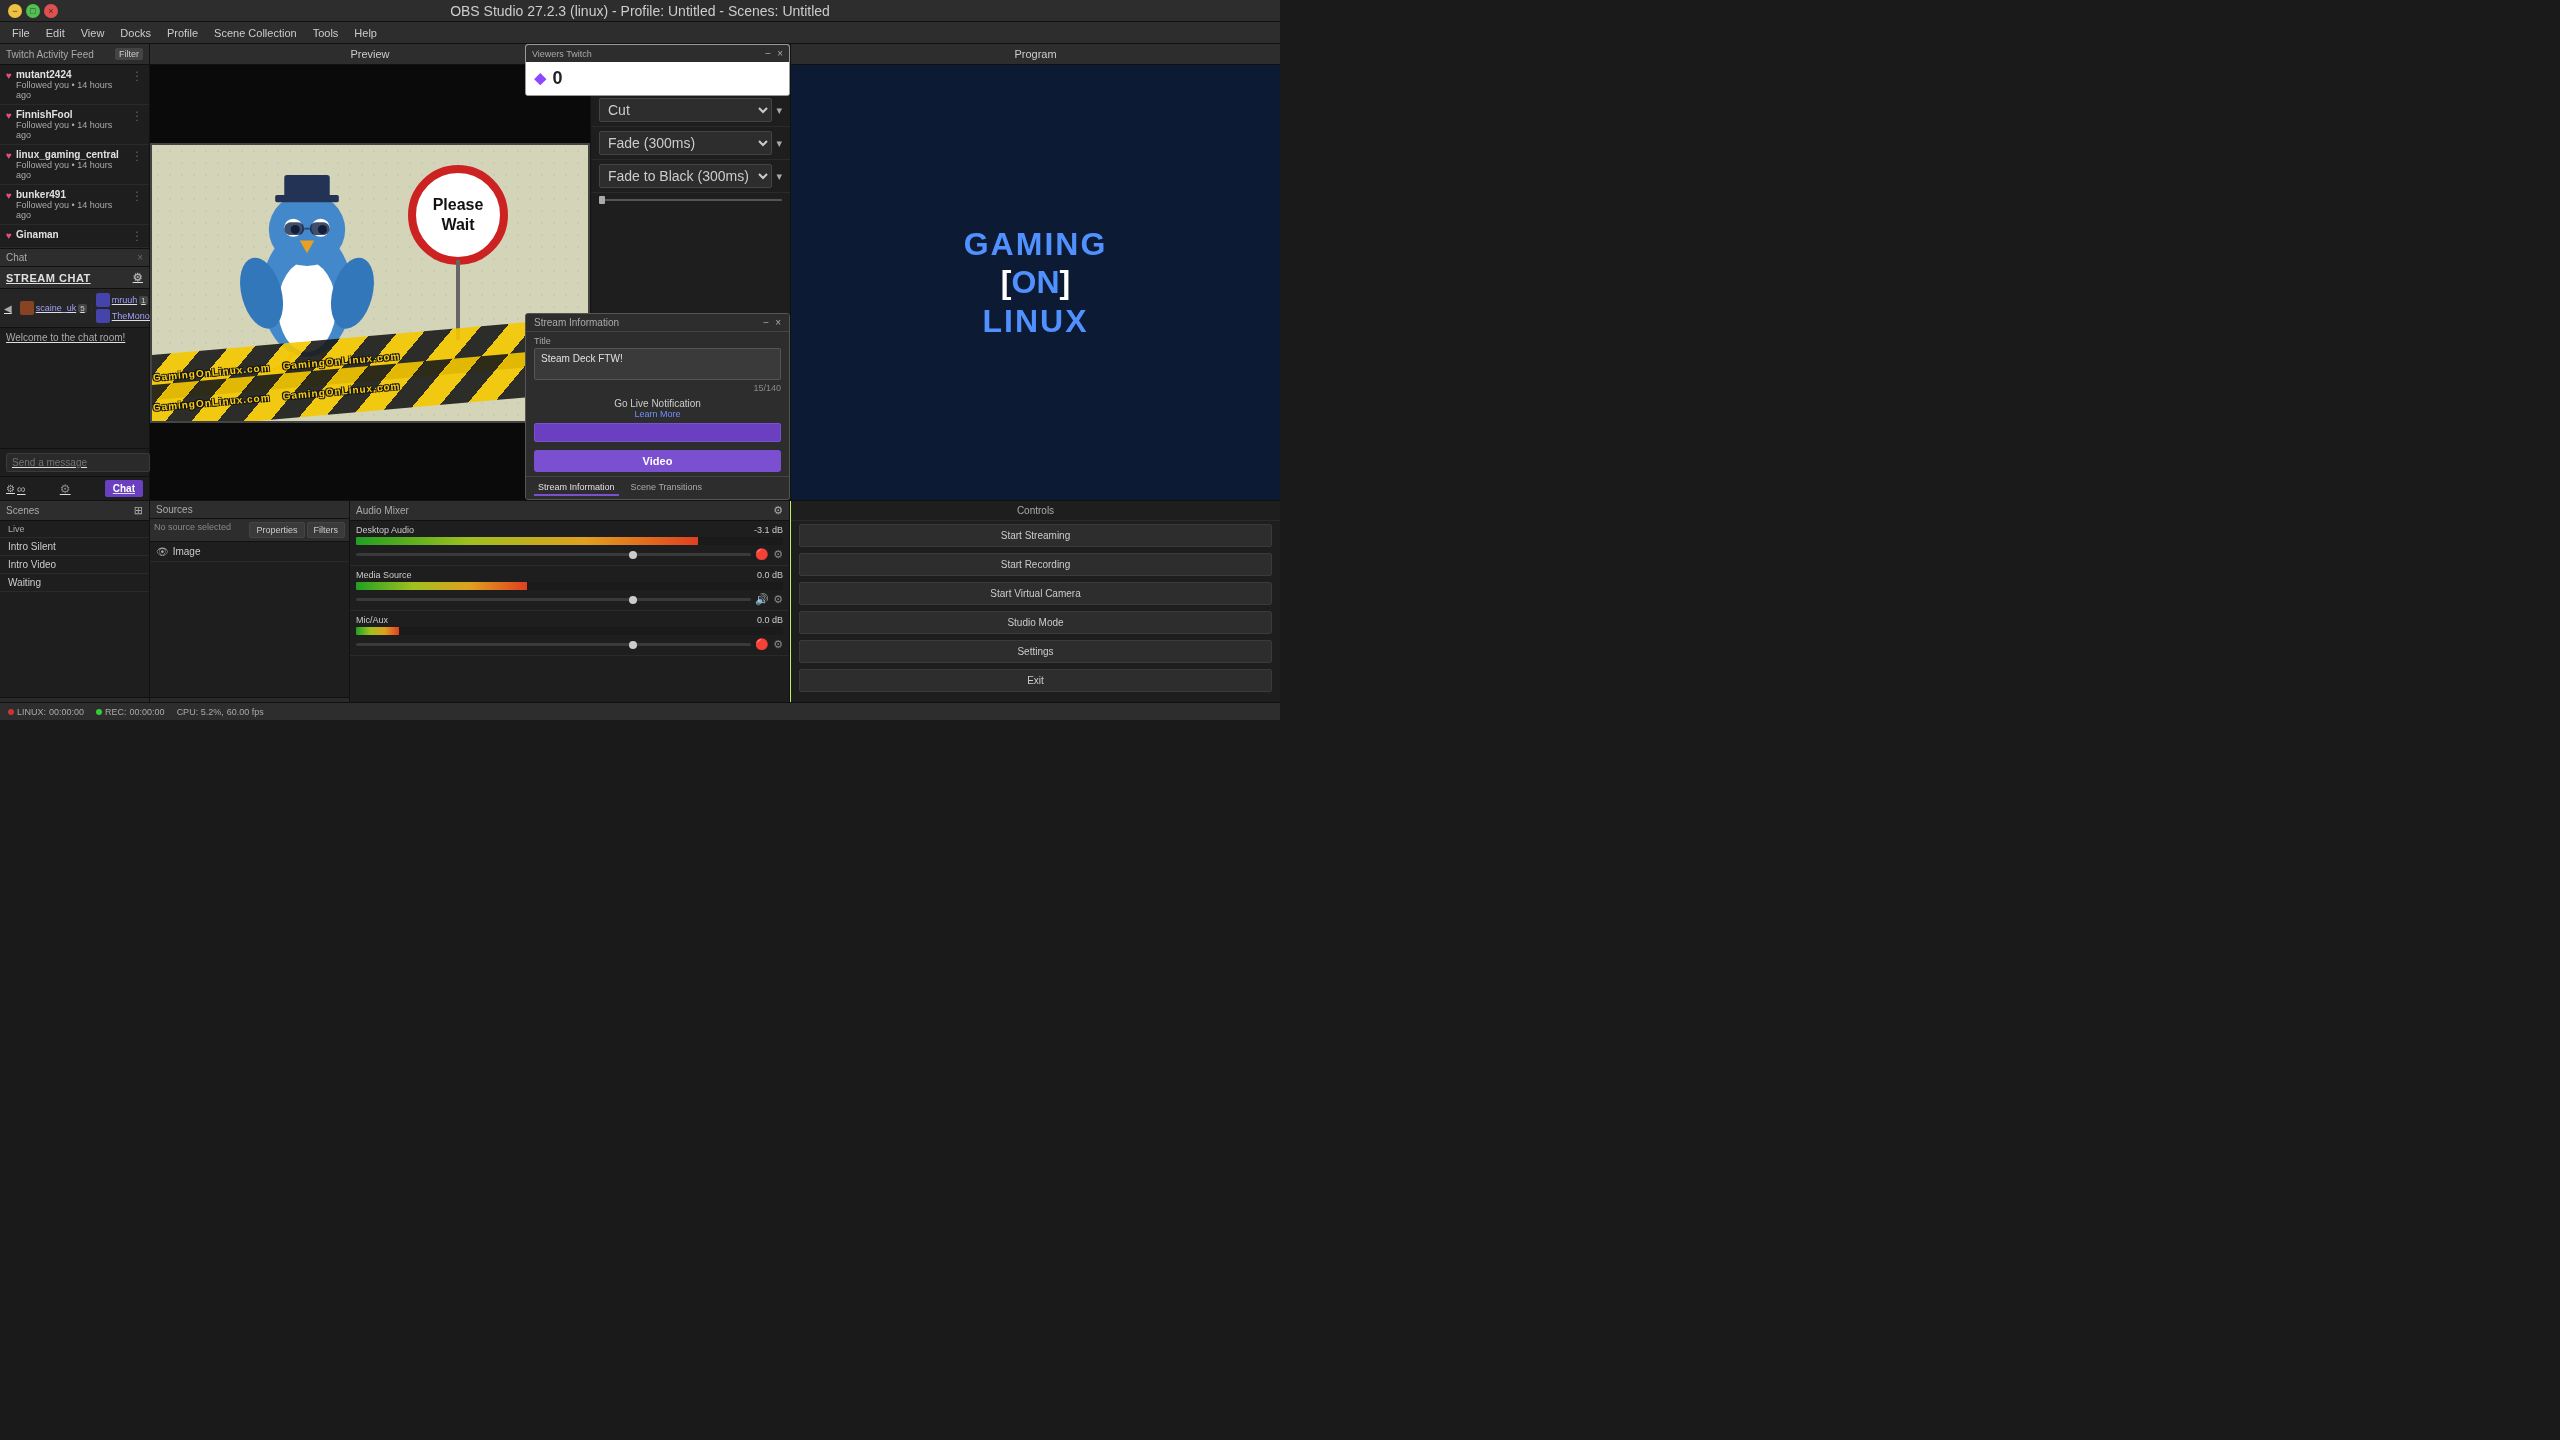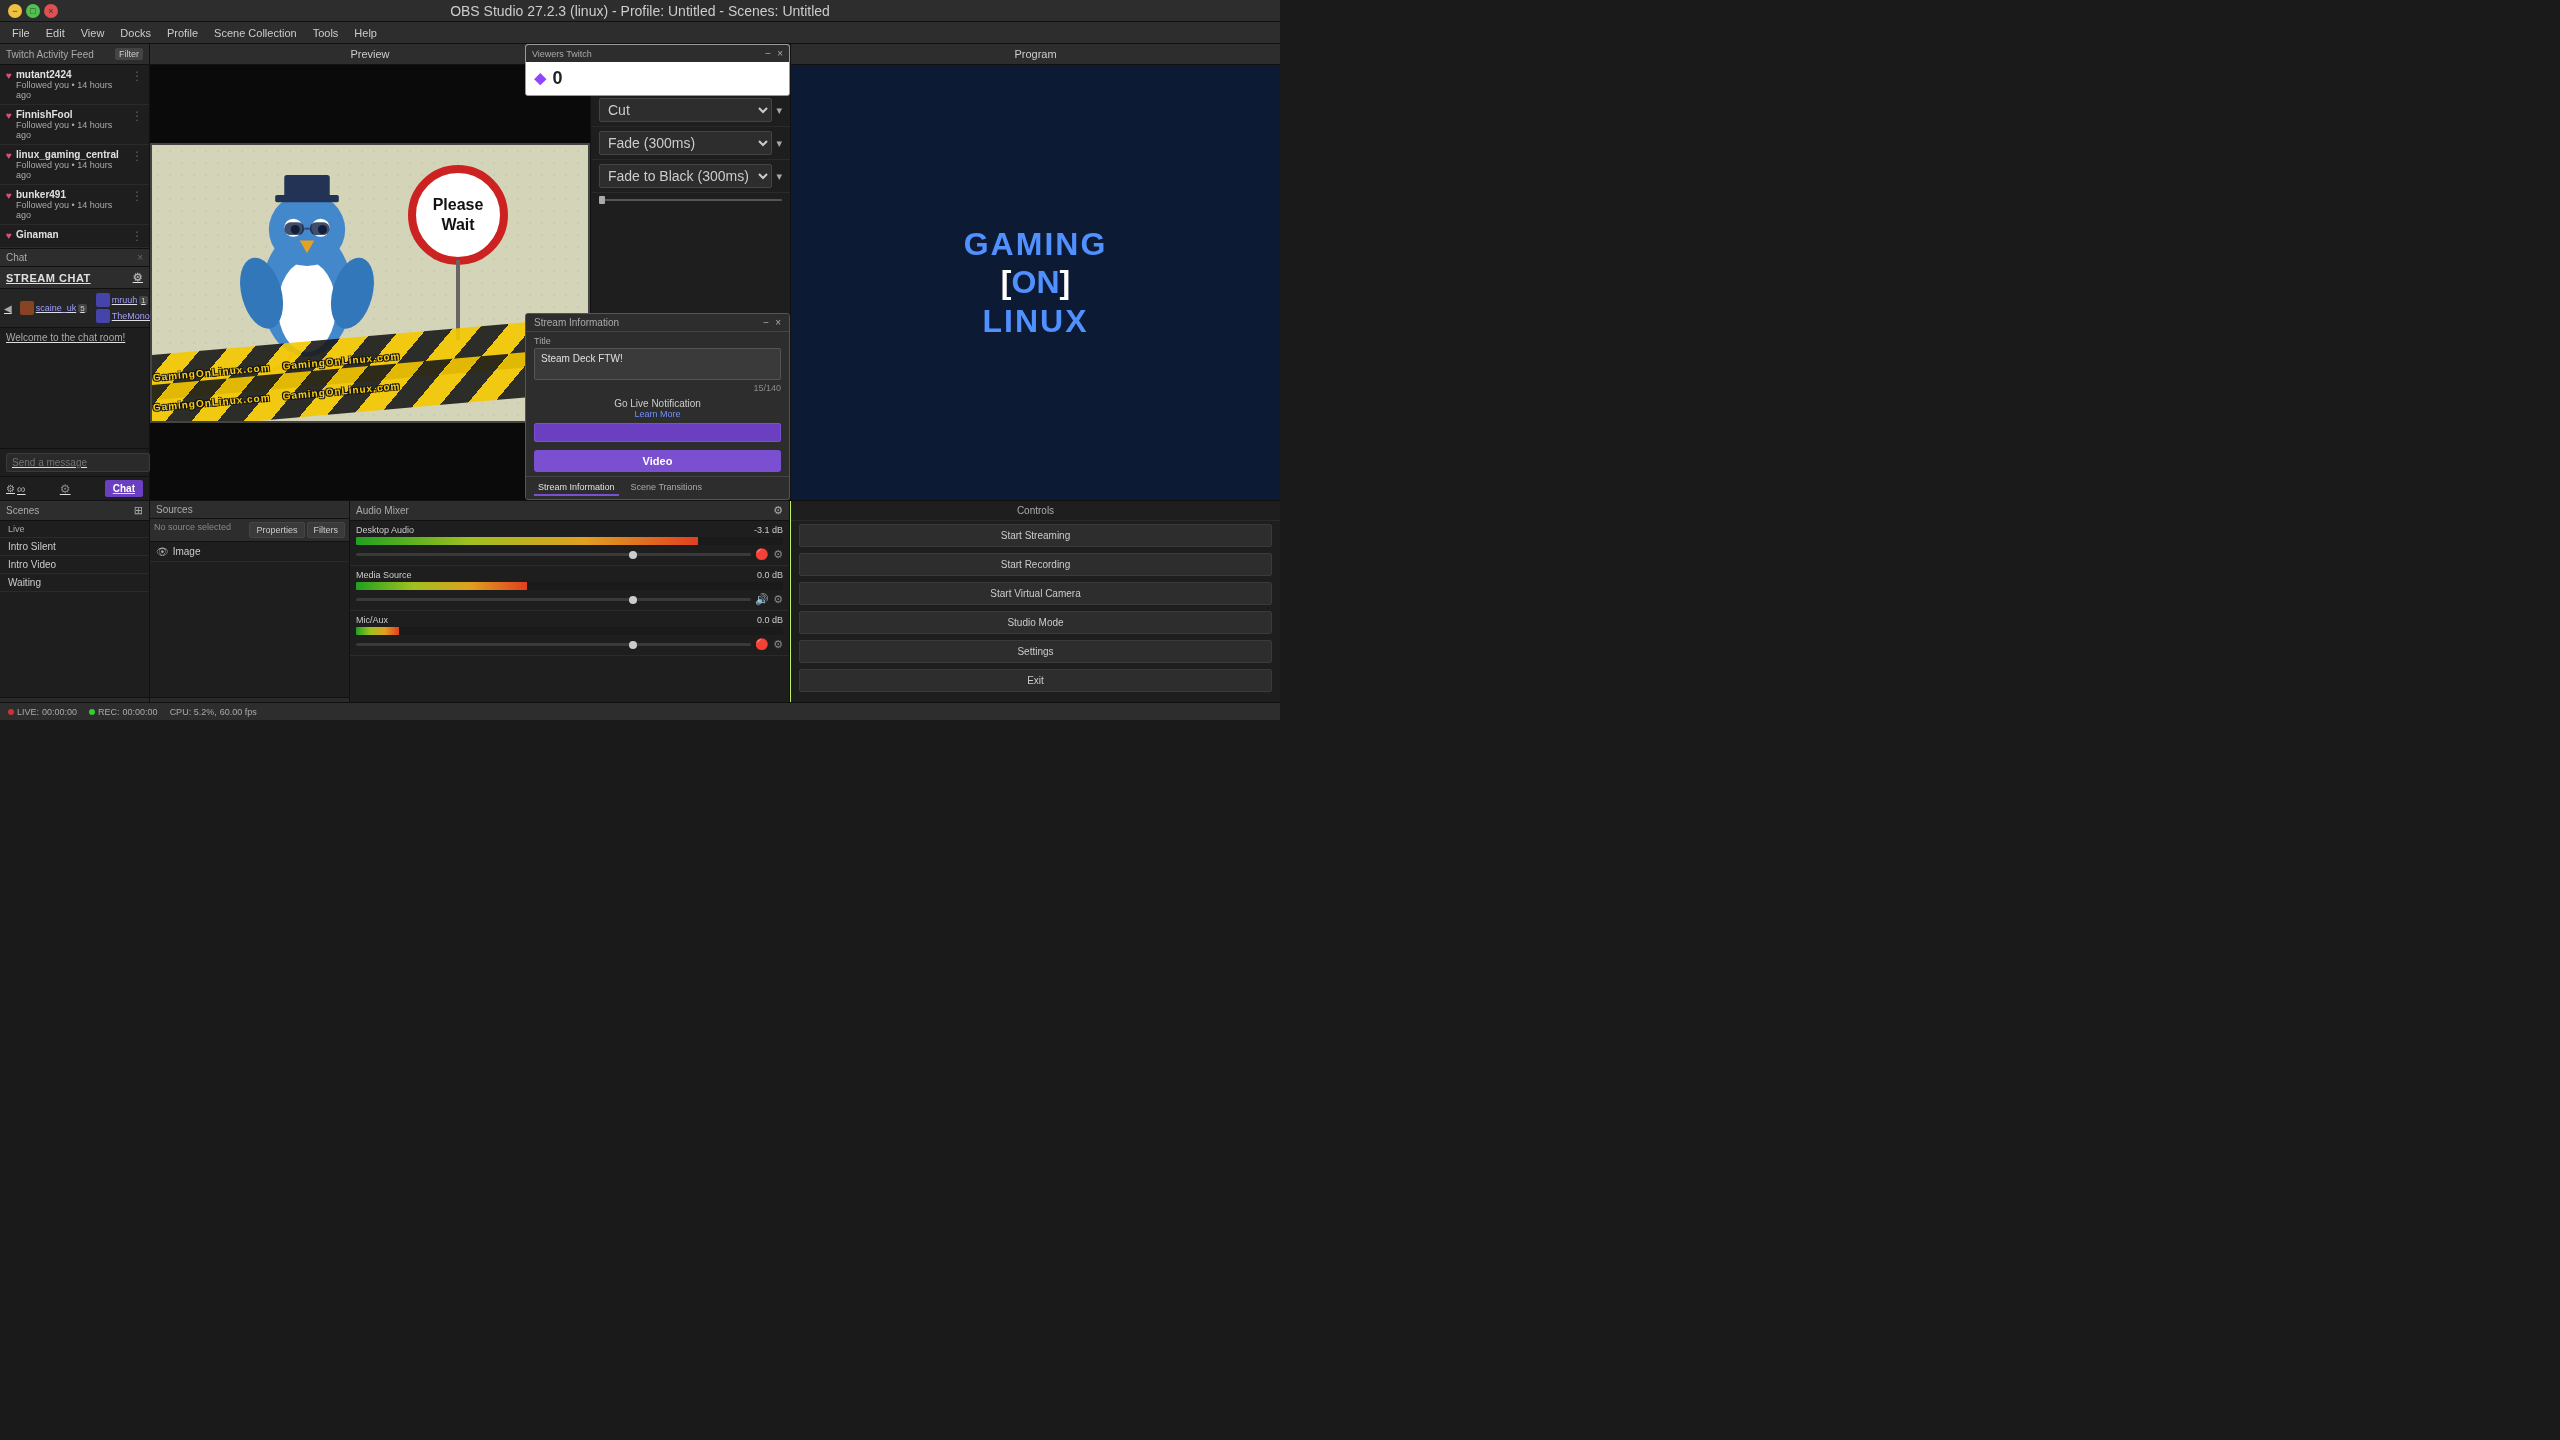--- a/index.html
+++ b/index.html
@@ -1179,7 +1179,7 @@
 <div id="statusbar">
   <div class="status-item">
     <div class="status-dot-red"></div>
-    <span>LIVE:</span>
+    <span>LINUX:</span>
     <span>00:00:00</span>
   </div>
   <div class="status-item">

